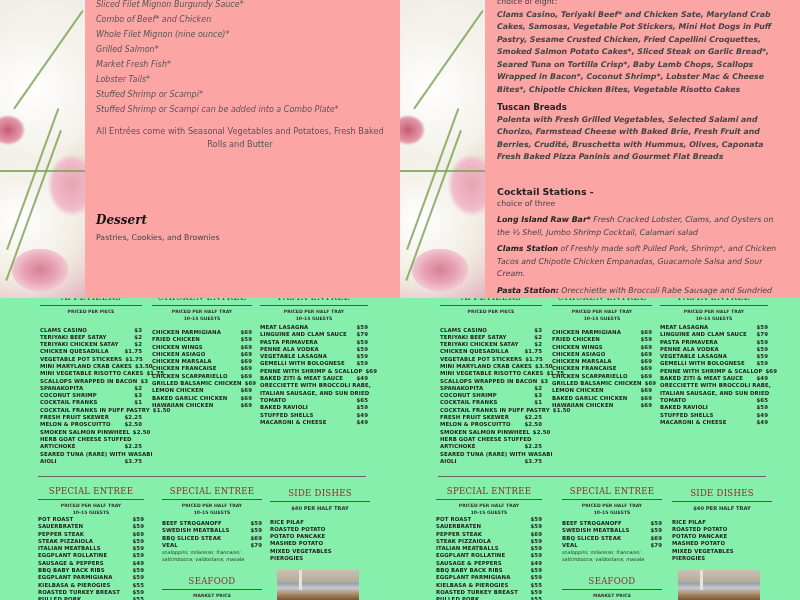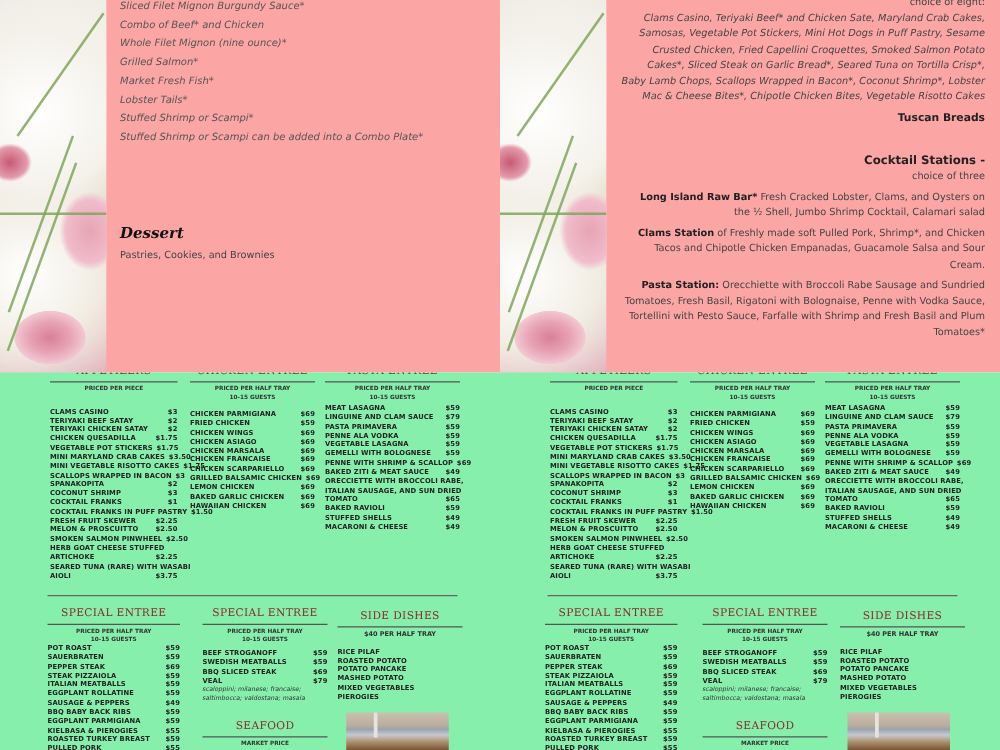--- a/index.html
+++ b/index.html
@@ -8,7 +8,7 @@
 
   .half { position: absolute; top: 0; width: 400px; height: 298px; overflow: hidden; background: #fca5a5; }
   .half.left { left: 0; }
-  .half.right { left: 400px; text-align: right; }
+  .half.right { left: 400px; }
 
   .floral {
     position: absolute; left: 0; top: 0; width: 85px; height: 298px;

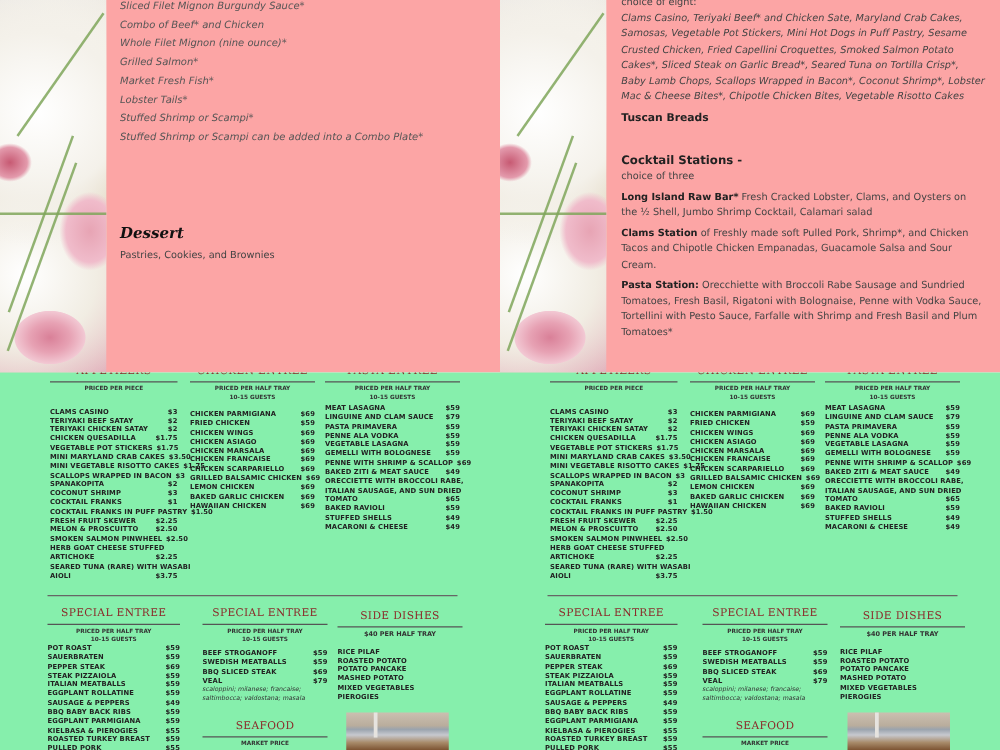--- a/index.html
+++ b/index.html
@@ -33,7 +33,7 @@
 
   .right .content { font-size: 7.8px; line-height: 12.5px; color: #333; left: 97px; right: 12px; }
   .right .choice8 { margin-top: -4px; color: #444; }
-  .right .ital { font-style: italic; color: #444; }
+  .right .ital { font-style: italic; color: #444; font-weight: bold; }
   .right .sec-title { font-weight: bold; font-size: 8.6px; margin-top: 5px; color: #222; }
   .right .cocktail-title { font-weight: bold; font-size: 9.4px; margin-top: 21px; color: #222; line-height: 13px; }
   .right .station { margin-top: 4px; color: #444; }

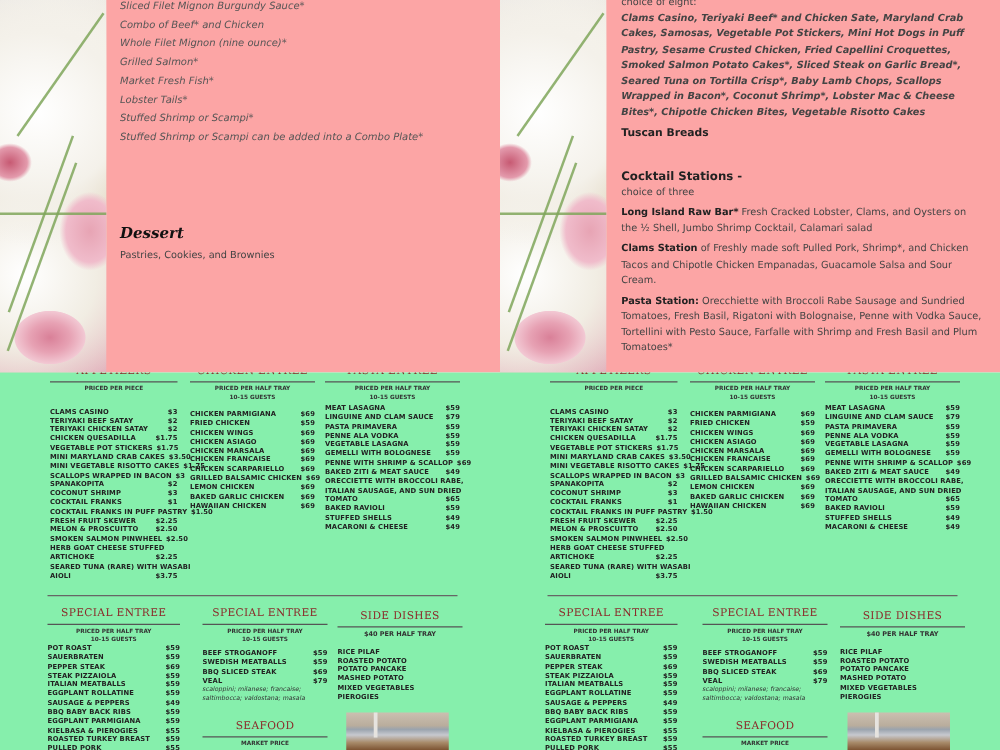--- a/index.html
+++ b/index.html
@@ -97,6 +97,7 @@
     <div class="choice8">choice of eight:</div>
     <div class="ital">Clams Casino, Teriyaki Beef* and Chicken Sate, Maryland Crab Cakes, Samosas, Vegetable Pot Stickers, Mini Hot Dogs in Puff Pastry, Sesame Crusted Chicken, Fried Capellini Croquettes, Smoked Salmon Potato Cakes*, Sliced Steak on Garlic Bread*, Seared Tuna on Tortilla Crisp*, Baby Lamb Chops, Scallops Wrapped in Bacon*, Coconut Shrimp*, Lobster Mac &amp; Cheese Bites*, Chipotle Chicken Bites, Vegetable Risotto Cakes</div>
     <div class="sec-title">Tuscan Breads</div>
+    <div class="ital">Polenta with Fresh Grilled Vegetables, Selected Salami and Chorizo, Farmstead Cheese with Baked Brie, Fresh Fruit and Berries, Crudité, Bruschetta with Hummus, Olives, Caponata Fresh Baked Pizza Paninis and Gourmet Flat Breads</div>
     <div class="cocktail-title">Cocktail Stations -</div>
     <div style="color:#444;">choice of three</div>
     <div class="station"><b>Long Island Raw Bar*</b><span> Fresh Cracked Lobster, Clams, and Oysters on the ½ Shell, Jumbo Shrimp Cocktail, Calamari salad</span></div>

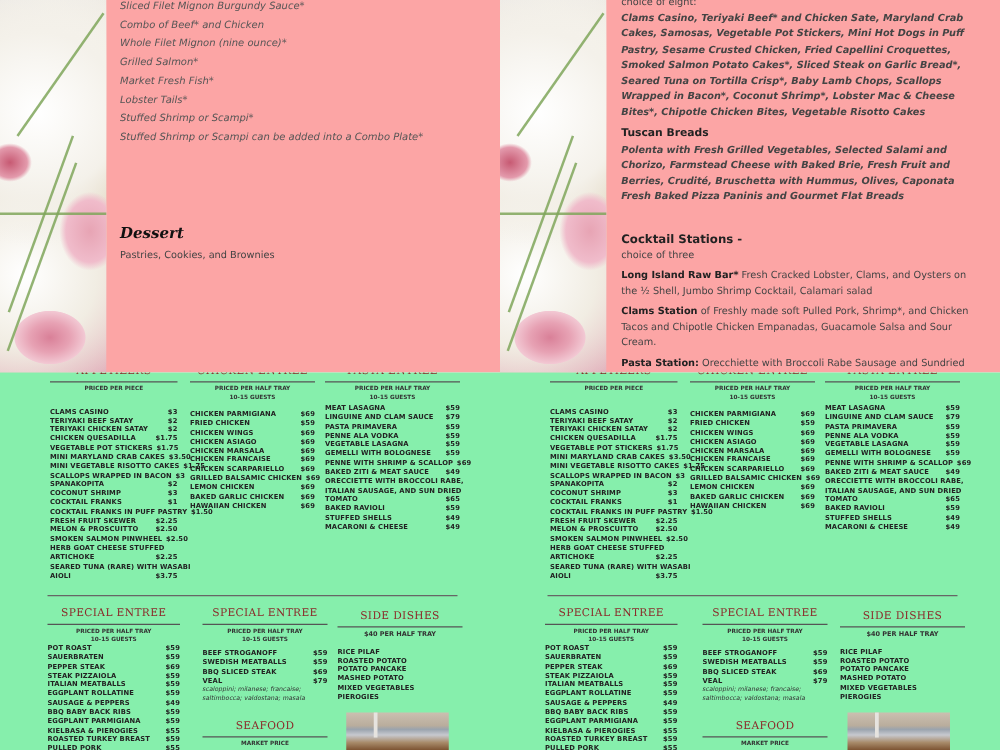--- a/index.html
+++ b/index.html
@@ -81,6 +81,7 @@
       <div>Stuffed Shrimp or Scampi*</div>
       <div>Stuffed Shrimp or Scampi can be added into a Combo Plate*</div>
     </div>
+    <div class="note">All Entrées come with Seasonal Vegetables and Potatoes, Fresh Baked Rolls and Butter</div>
     <div class="dessert-title">Dessert</div>
     <div class="dessert-text">Pastries,  Cookies, and Brownies</div>
   </div>

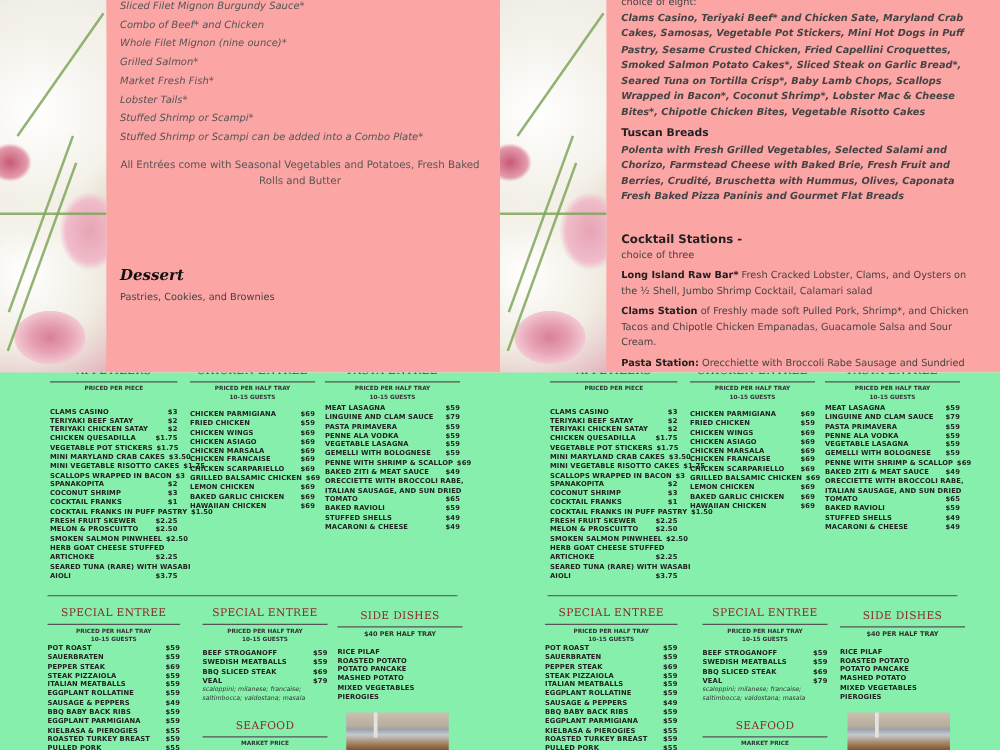--- a/index.html
+++ b/index.html
@@ -36,7 +36,7 @@
   .right .ital { font-style: italic; color: #444; font-weight: bold; }
   .right .sec-title { font-weight: bold; font-size: 8.6px; margin-top: 5px; color: #222; }
   .right .cocktail-title { font-weight: bold; font-size: 9.4px; margin-top: 21px; color: #222; line-height: 13px; }
-  .right .station { margin-top: 4px; color: #444; }
+  .right .station { font-style: italic; margin-top: 4px; color: #444; }
   .right .station b { color: #222; }
 
   .menu-bottom { position: absolute; top: 298px; width: 400px; height: 302px; overflow: hidden; background: #86efac; }

